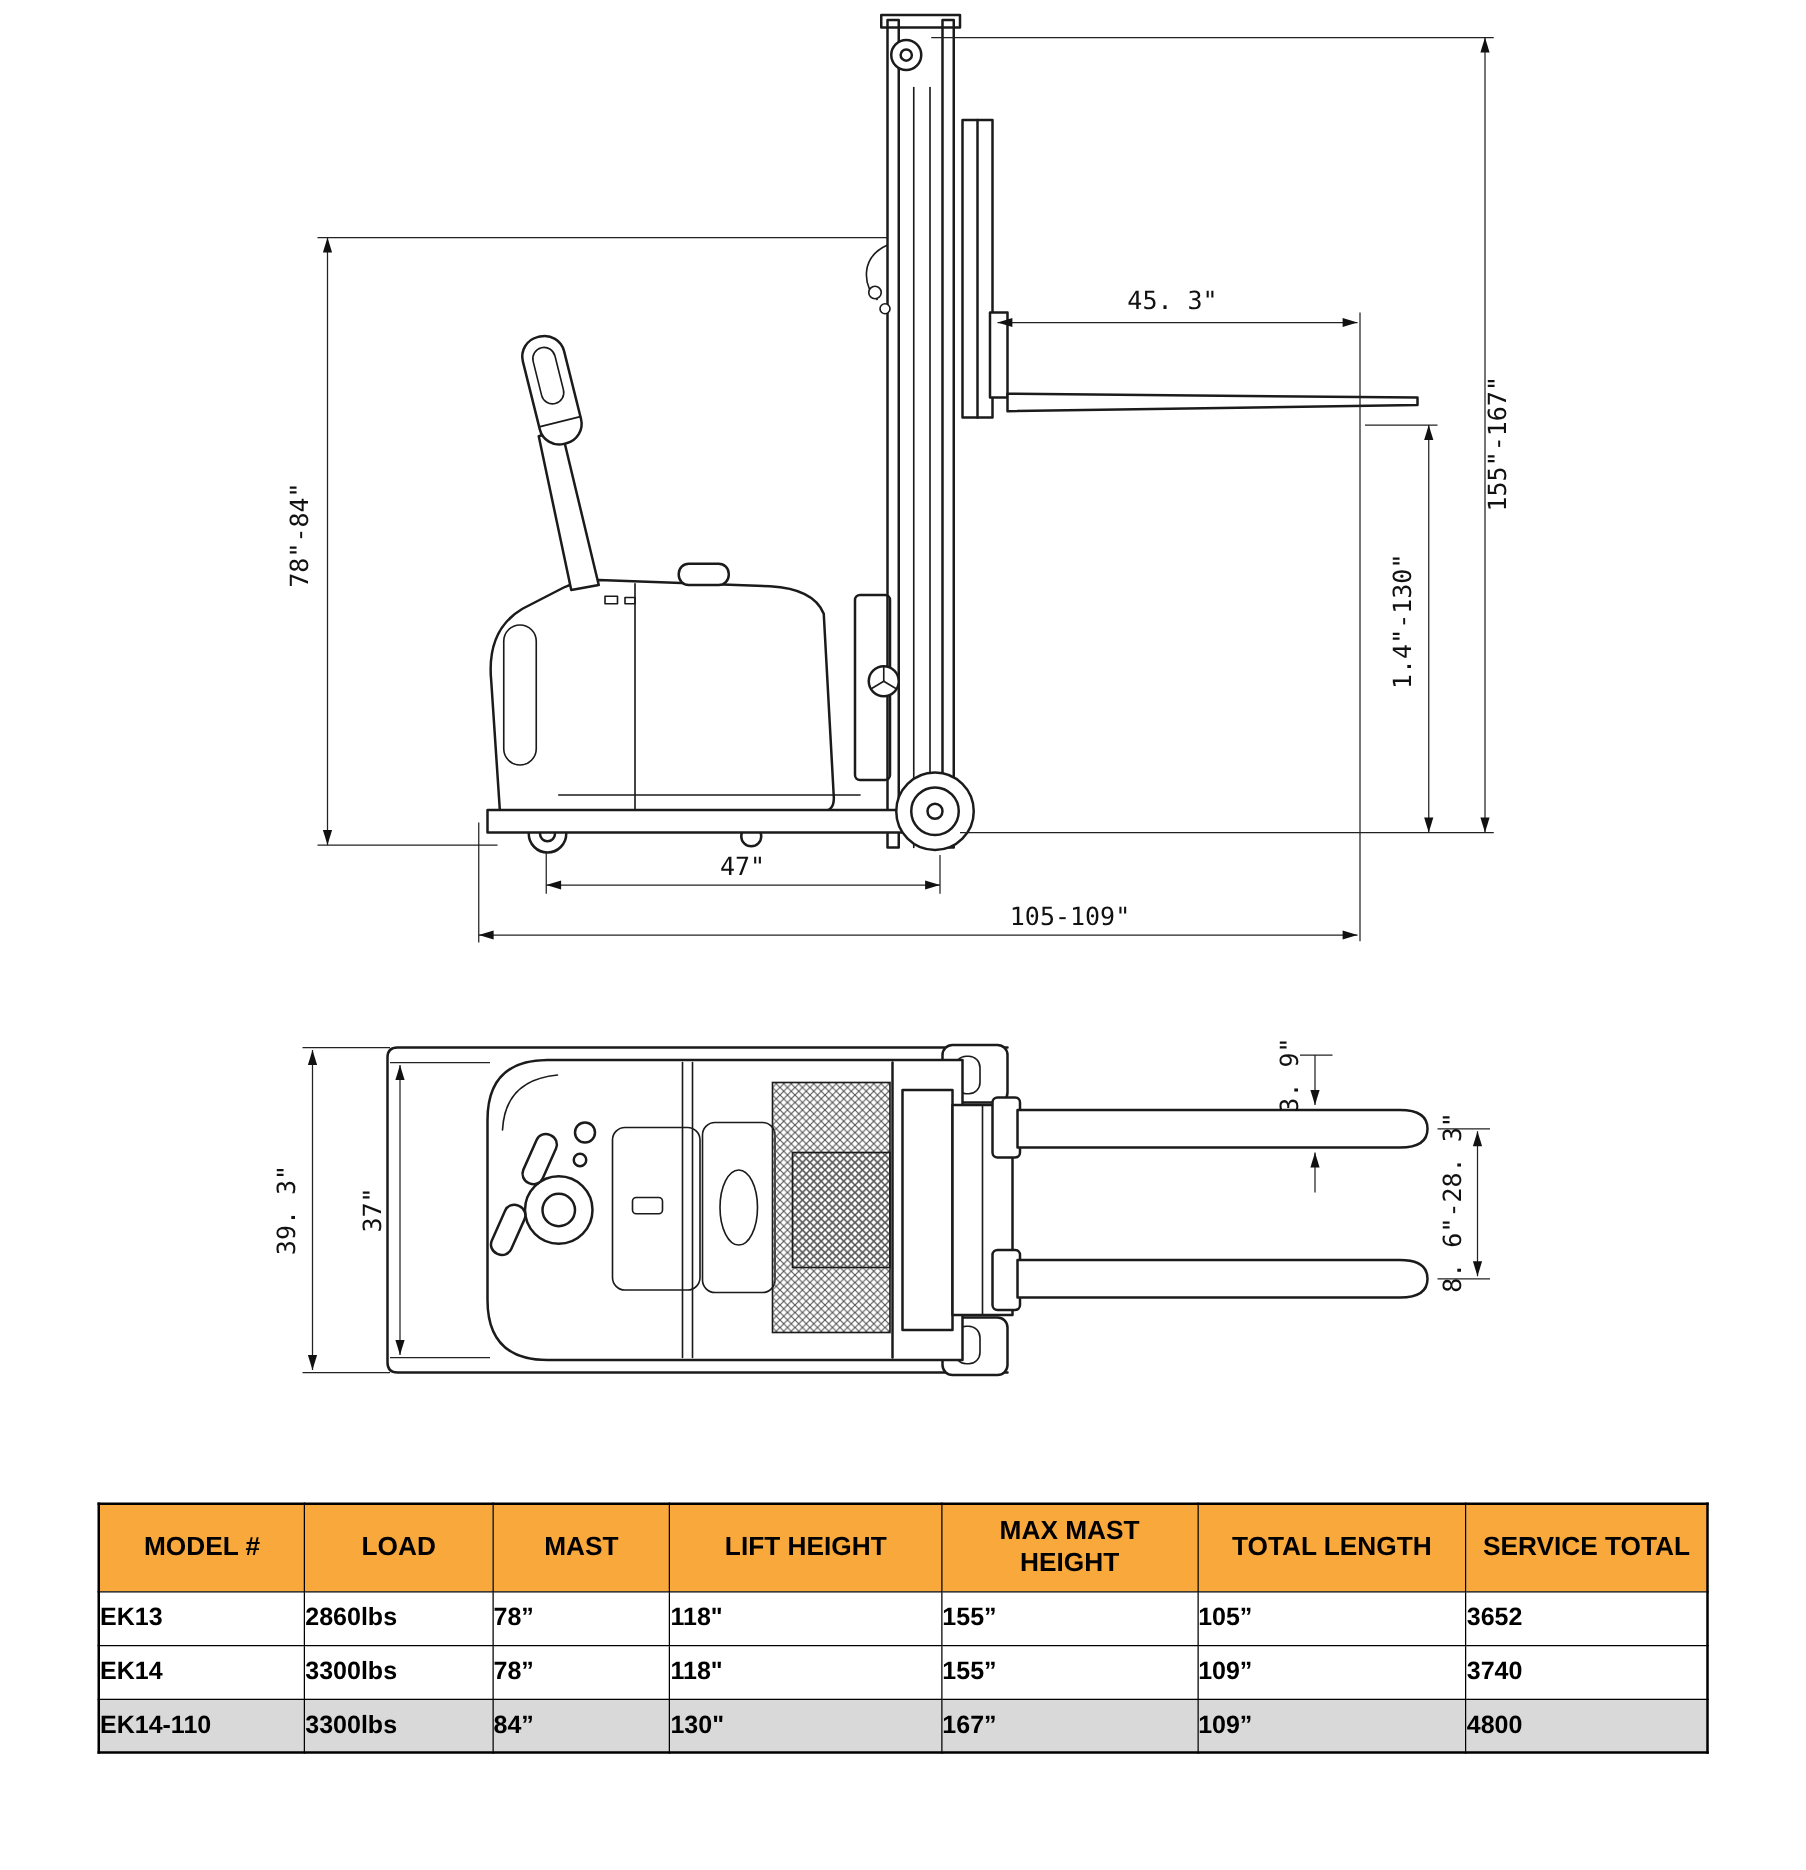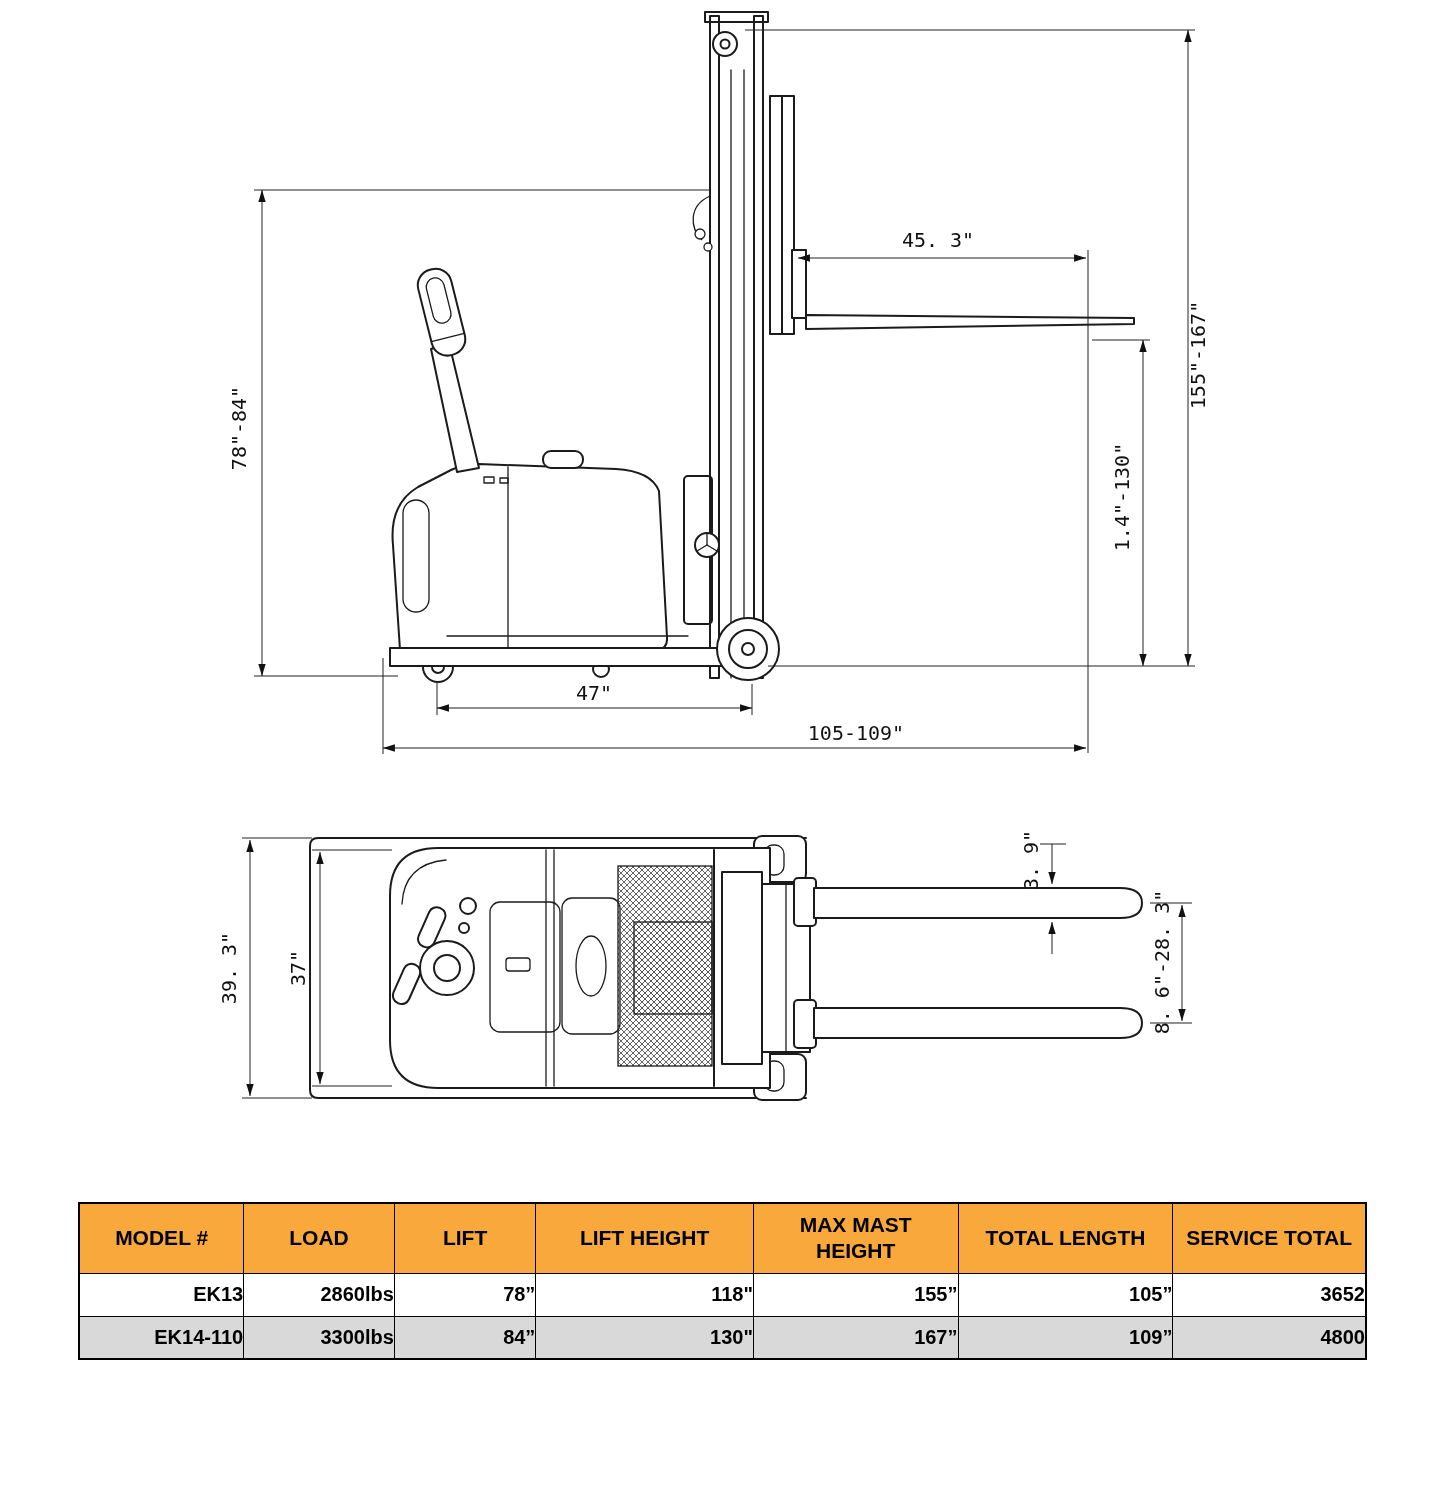--- a/index.html
+++ b/index.html
@@ -234,7 +234,7 @@
       <tr>
         <th>MODEL #</th>
         <th>LOAD</th>
-        <th>LIFT</th>
+        <th>MAST</th>
         <th>LIFT HEIGHT</th>
         <th>MAX MAST HEIGHT</th>
         <th>TOTAL LENGTH</th>

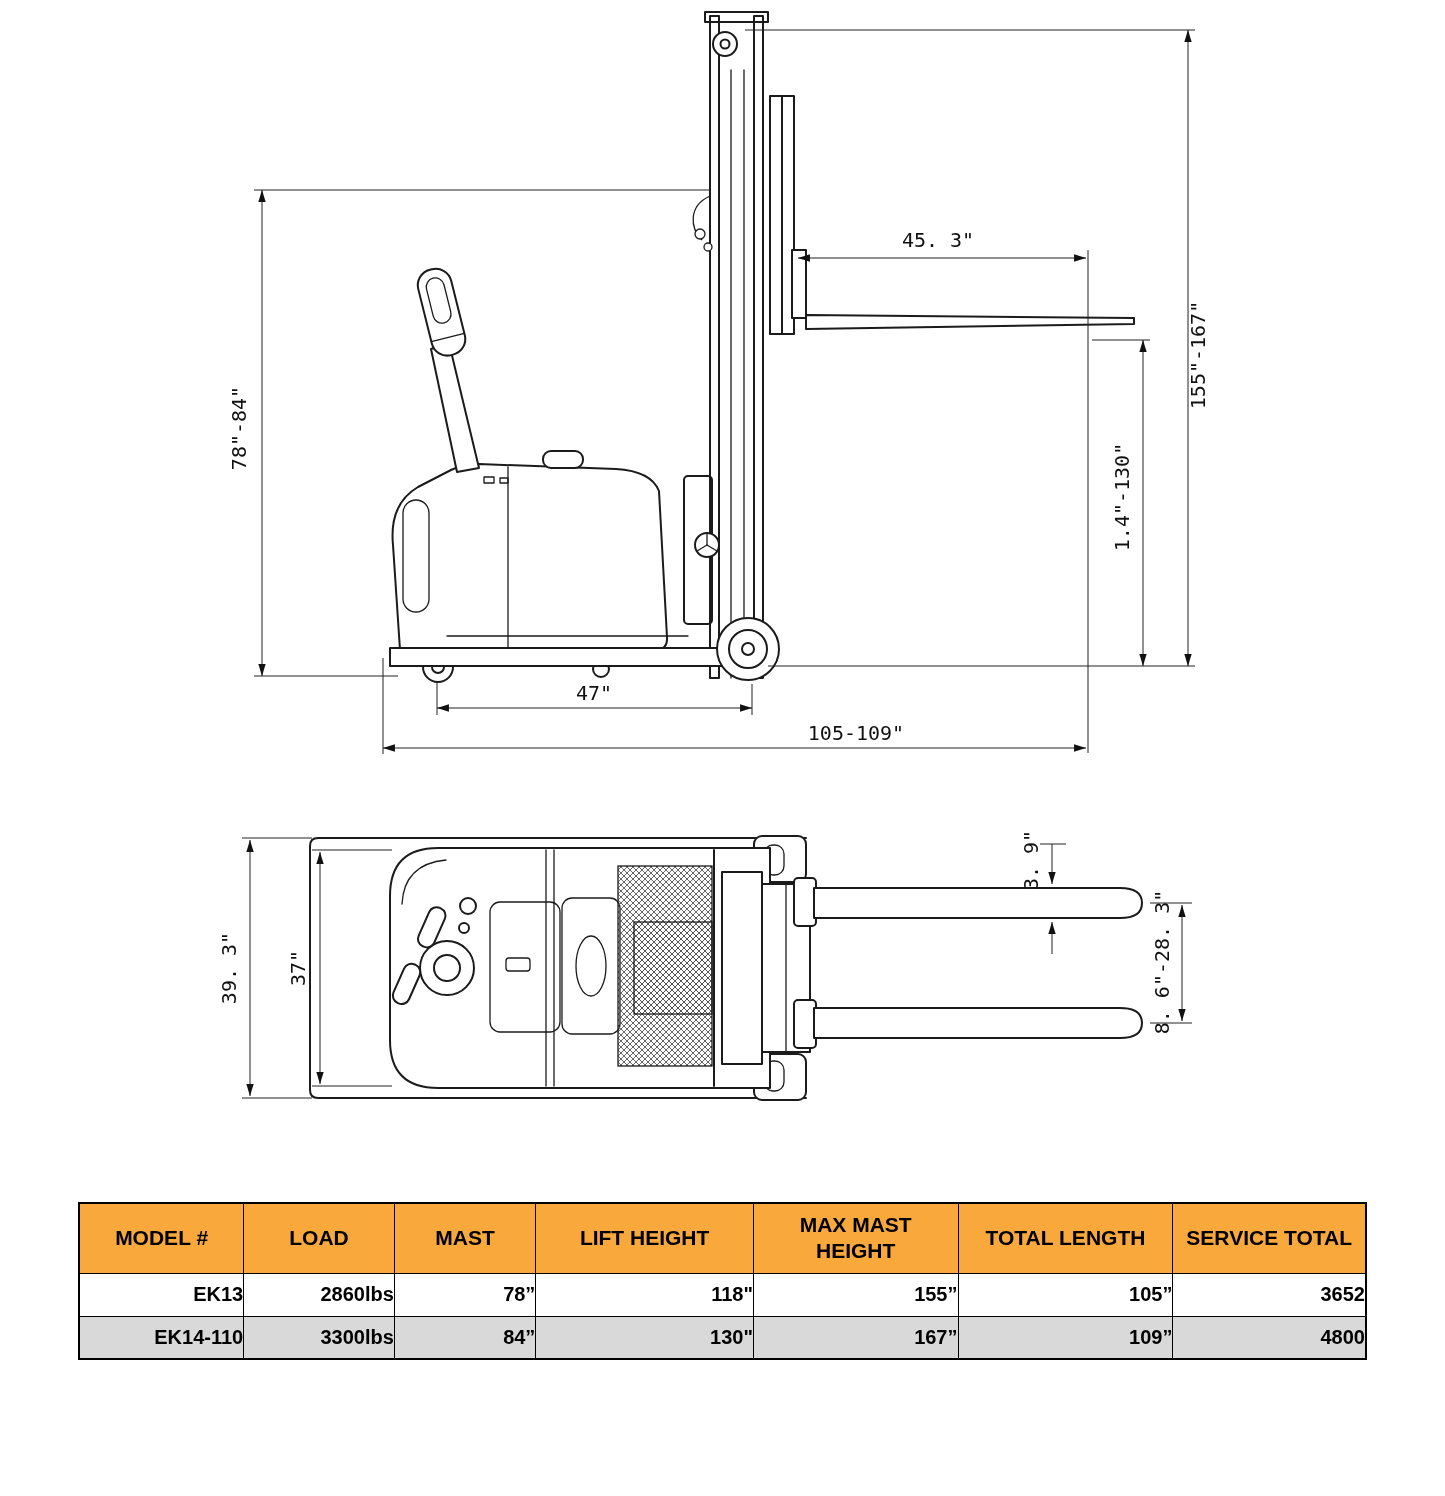--- a/index.html
+++ b/index.html
@@ -27,7 +27,7 @@
   }
   table.spec td{
     border:1px solid #000;height:43px;font-size:20px;font-weight:600;
-    text-align:right;vertical-align:middle;
+    text-align:left;vertical-align:middle;
   }
   table.spec tbody tr.alt{background:var(--table-row-alt-bg);}
 </style>

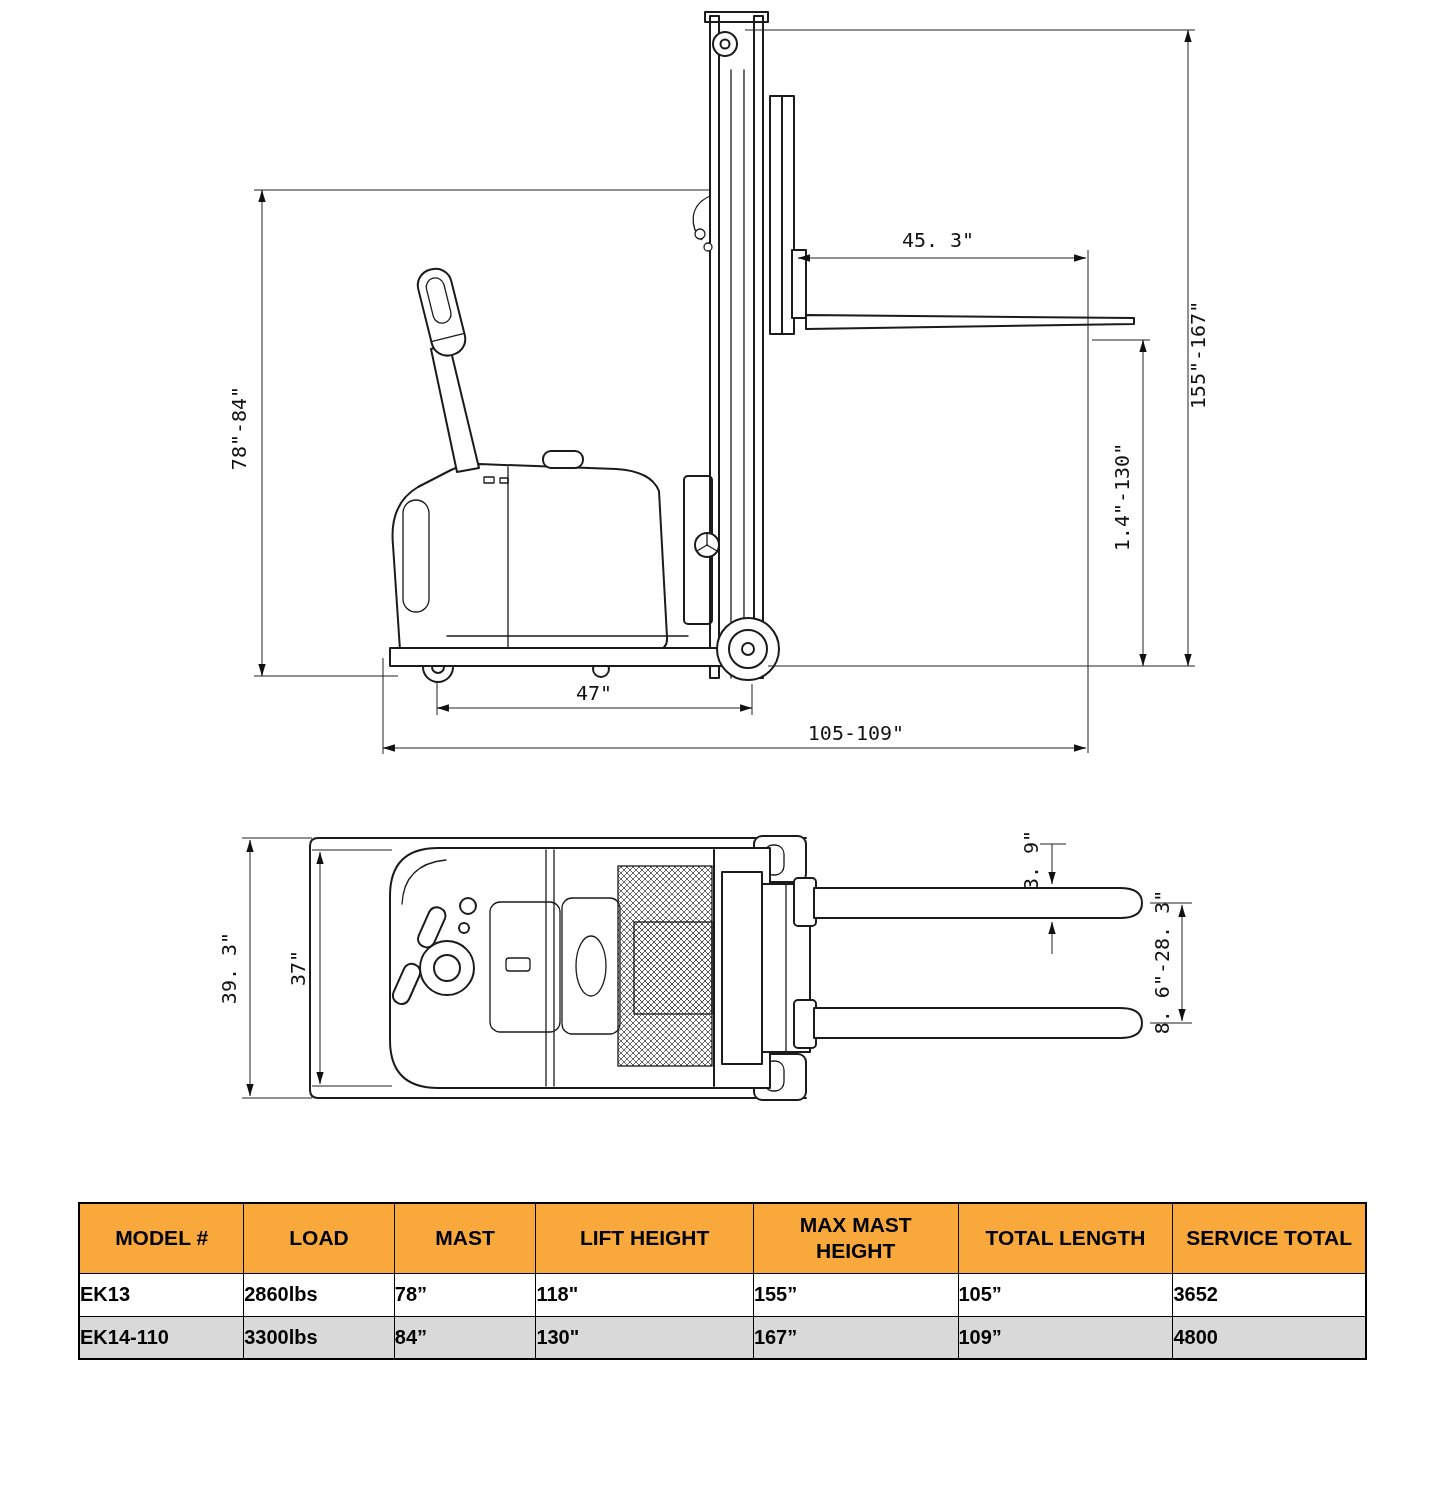--- a/index.html
+++ b/index.html
@@ -251,6 +251,15 @@
         <td>105”</td>
         <td>3652</td>
       </tr>
+      <tr>
+        <td>EK14</td>
+        <td>3300lbs</td>
+        <td>78”</td>
+        <td>118"</td>
+        <td>155”</td>
+        <td>109”</td>
+        <td>3740</td>
+      </tr>
       <tr class="alt">
         <td>EK14-110</td>
         <td>3300lbs</td>

